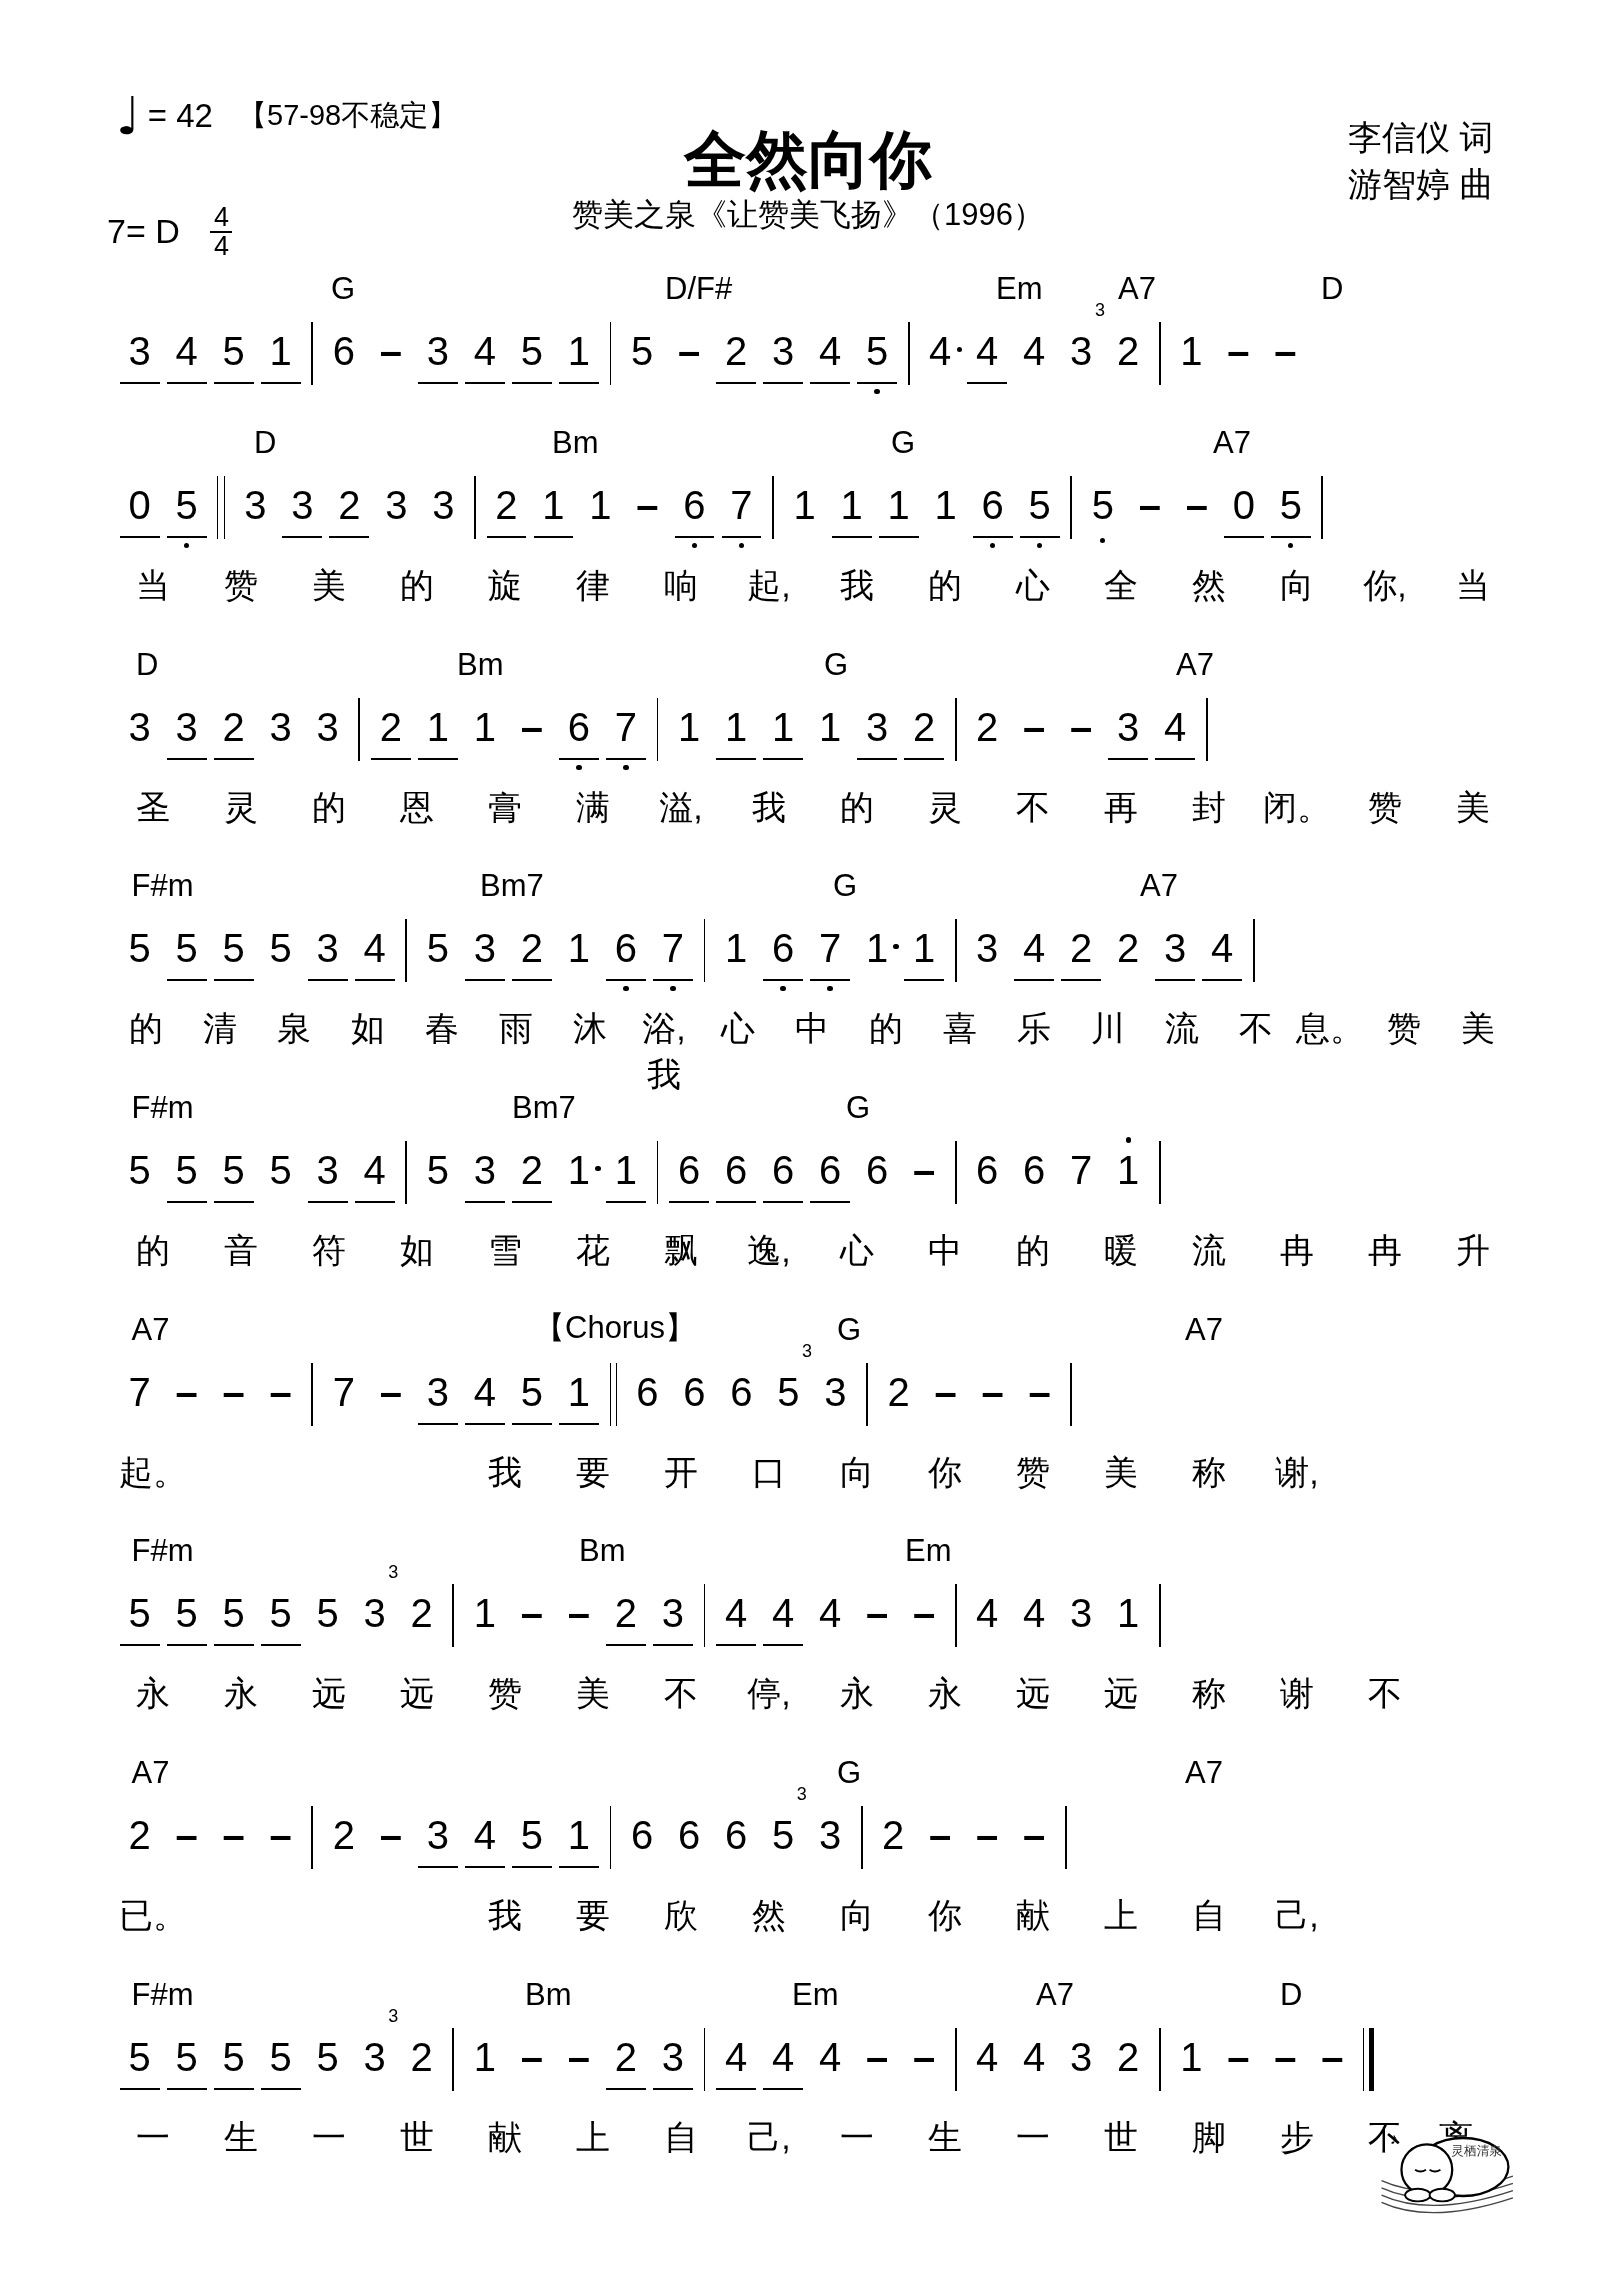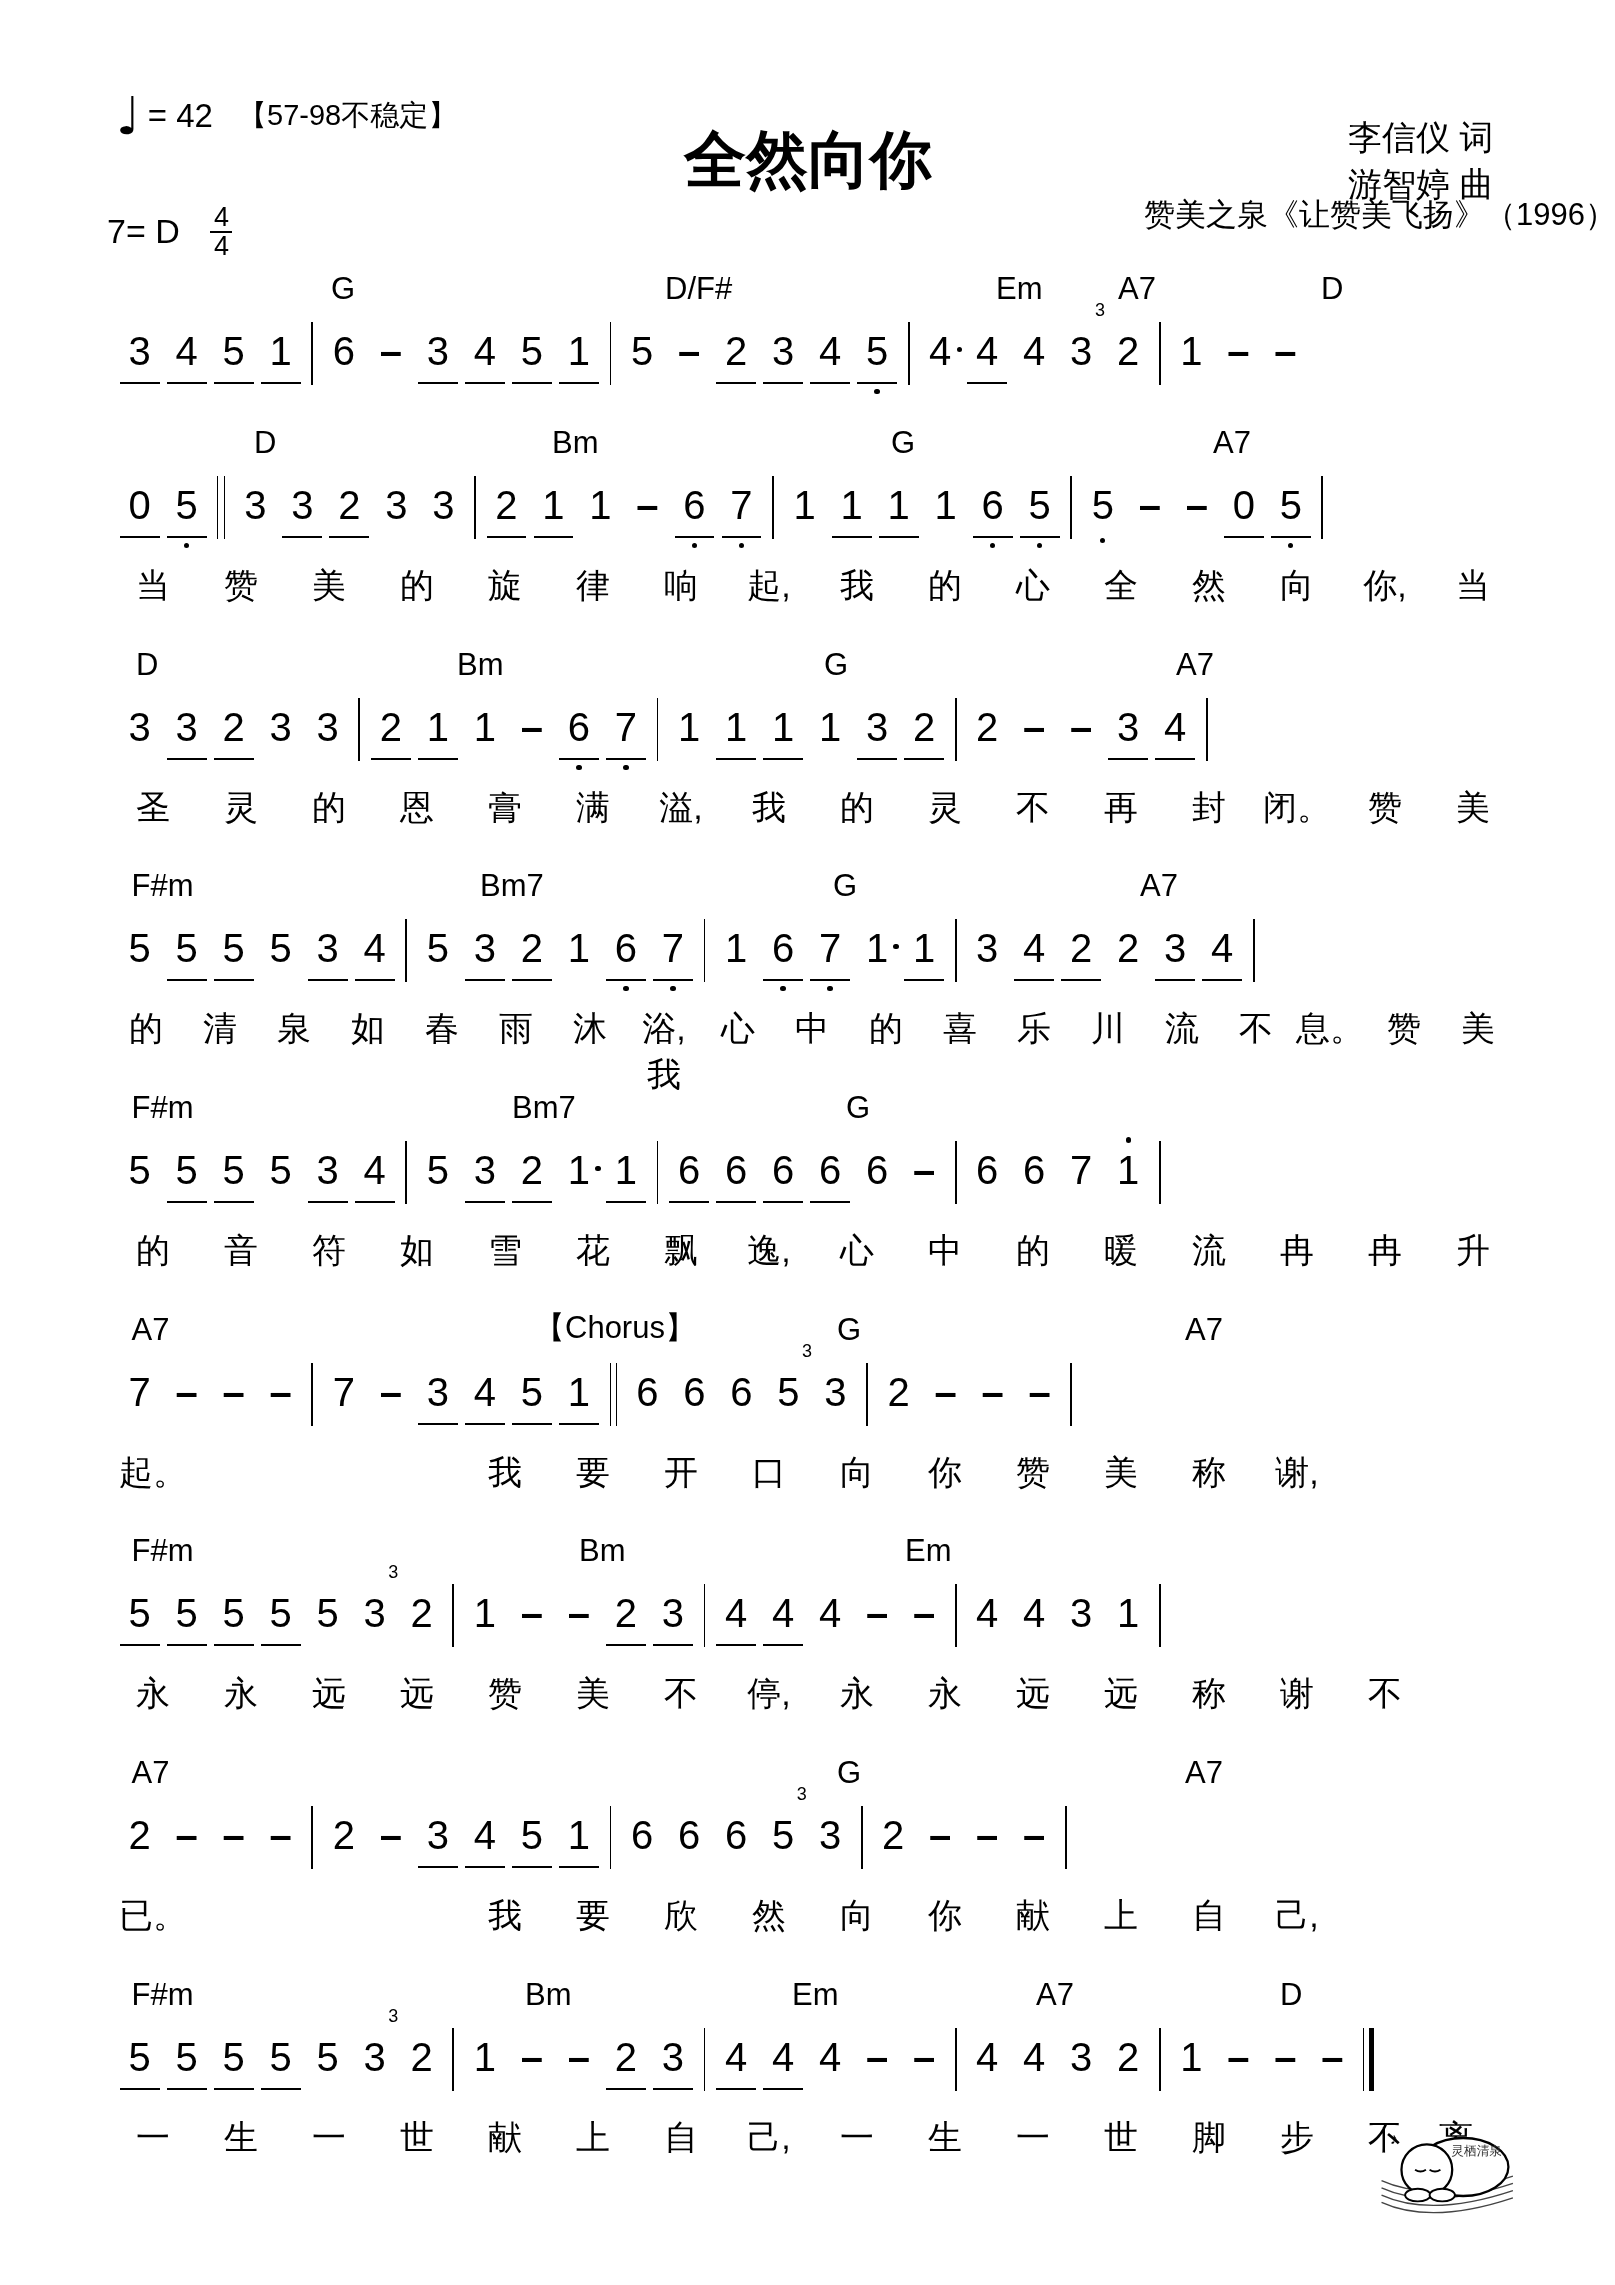--- a/index.html
+++ b/index.html
@@ -13,7 +13,7 @@
   .timesig { display:inline-flex; flex-direction:column; align-items:center; font-size:27px; line-height:27px; margin-left:7.2px; }
   .timesig .bar { width:22px; height:1.8px; background:#000; }
   .title { left:0; width:1616px; top:118px; text-align:center; font-size:62px; font-weight:bold; }
-  .subtitle { left:0; width:1616px; top:194px; text-align:right; font-size:31px; }
+  .subtitle { left:0; width:1616px; top:194px; text-align:center; font-size:31px; }
   .credits { left:1348px; top:114px; font-size:34px; line-height:47px; }
 
   .system { position:absolute; left:109px; width:1411px; }

